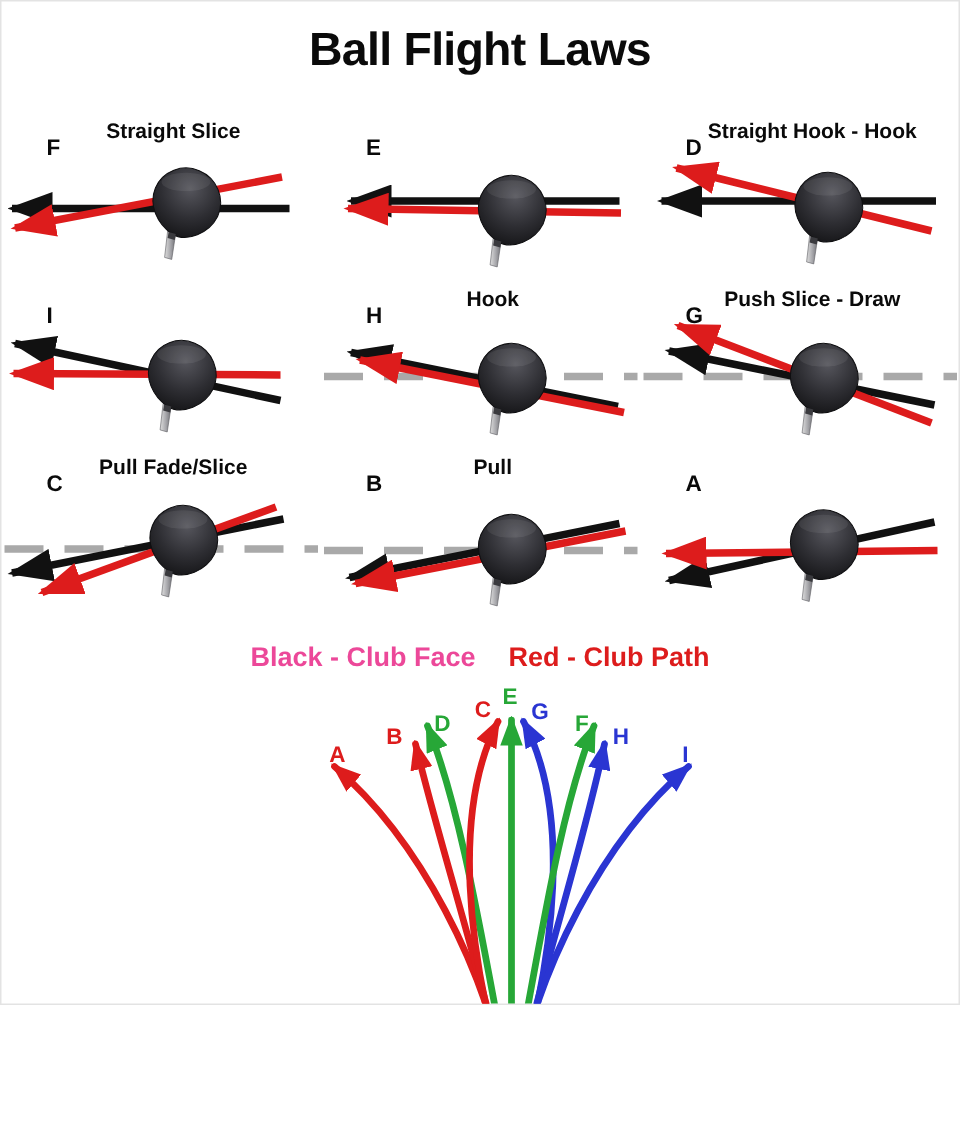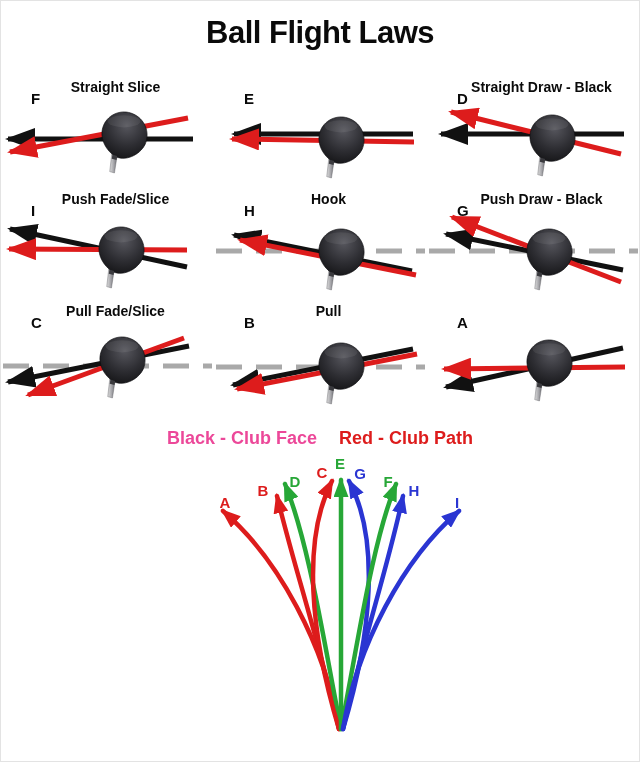--- a/index.html
+++ b/index.html
@@ -4,7 +4,7 @@
 <style>
   html,body{margin:0;padding:0;background:#fff;}
   .page{
-    position:relative;width:640px;height:762px;background:#ffffff;
+    position:relative;width:640px;height:670px;background:#ffffff;
     font-family:"Liberation Sans",sans-serif;color:#111;overflow:hidden;
     box-sizing:border-box;border:1px solid #e3e3e3;
   }

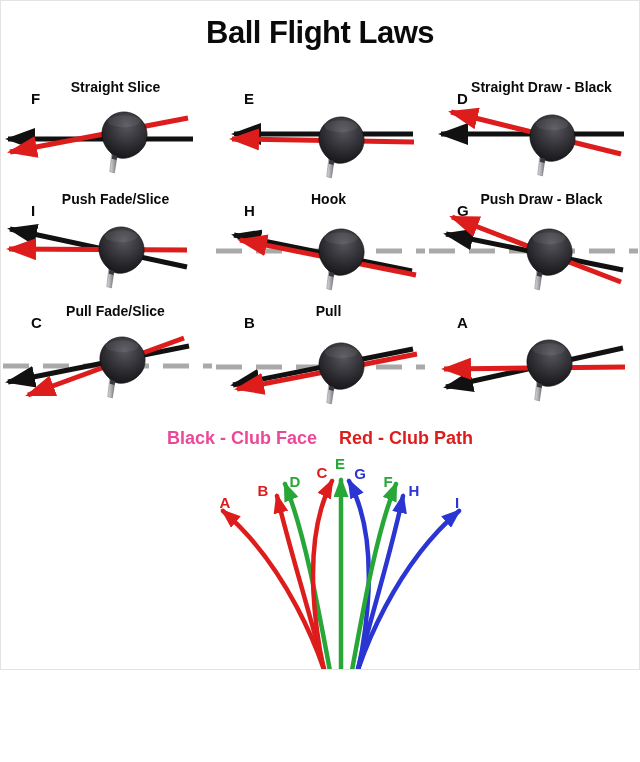--- a/index.html
+++ b/index.html
@@ -63,7 +63,7 @@
         </svg>
     </div>
     <div class="cell">
-      <div class="cell-title">Straight Draw - Black</div>
+      <div class="cell-title">Straight Hook - Hook</div>
       <div class="cell-letter">D</div>
       <svg class="cell-svg" viewBox="0 0 213 112">
           <line x1="197" y1="55" x2="14" y2="55" stroke="#111111" stroke-width="5" marker-end="url(#mk-black)"></line>

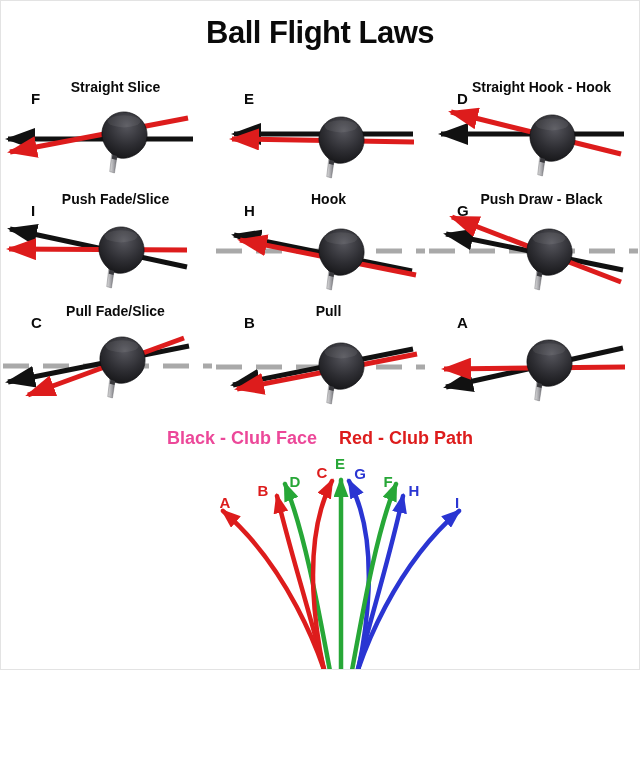--- a/index.html
+++ b/index.html
@@ -74,7 +74,6 @@
         </svg>
     </div>
     <div class="cell">
-      <div class="cell-title">Push Fade/Slice</div>
       <div class="cell-letter">I</div>
       <svg class="cell-svg" viewBox="0 0 213 112">
           <line x1="186" y1="76" x2="9" y2="38" stroke="#111111" stroke-width="5" marker-end="url(#mk-black)"></line>

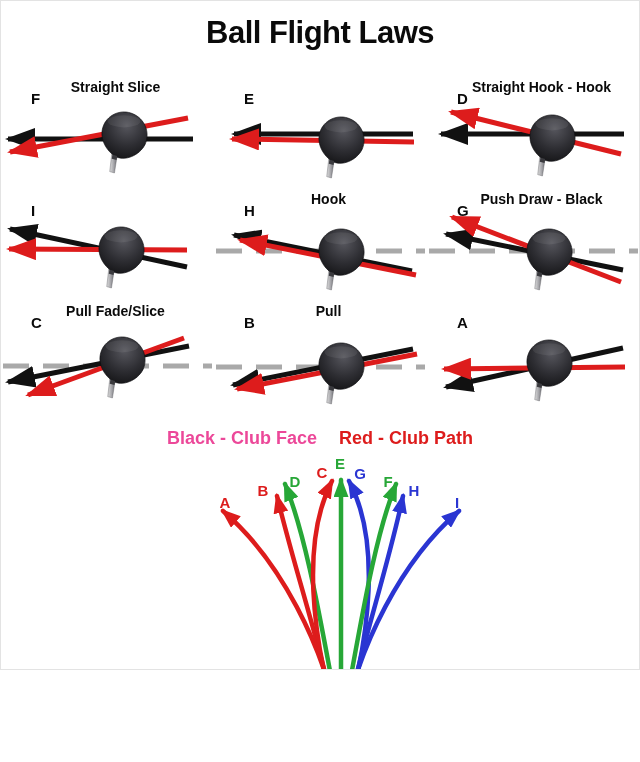--- a/index.html
+++ b/index.html
@@ -96,7 +96,7 @@
         </svg>
     </div>
     <div class="cell">
-      <div class="cell-title">Push Draw - Black</div>
+      <div class="cell-title">Push Slice - Draw</div>
       <div class="cell-letter">G</div>
       <svg class="cell-svg" viewBox="0 0 213 112">
           <line x1="2" y1="60" x2="211" y2="60" stroke="#a9a9a9" stroke-width="5" stroke-dasharray="26 14"></line>

